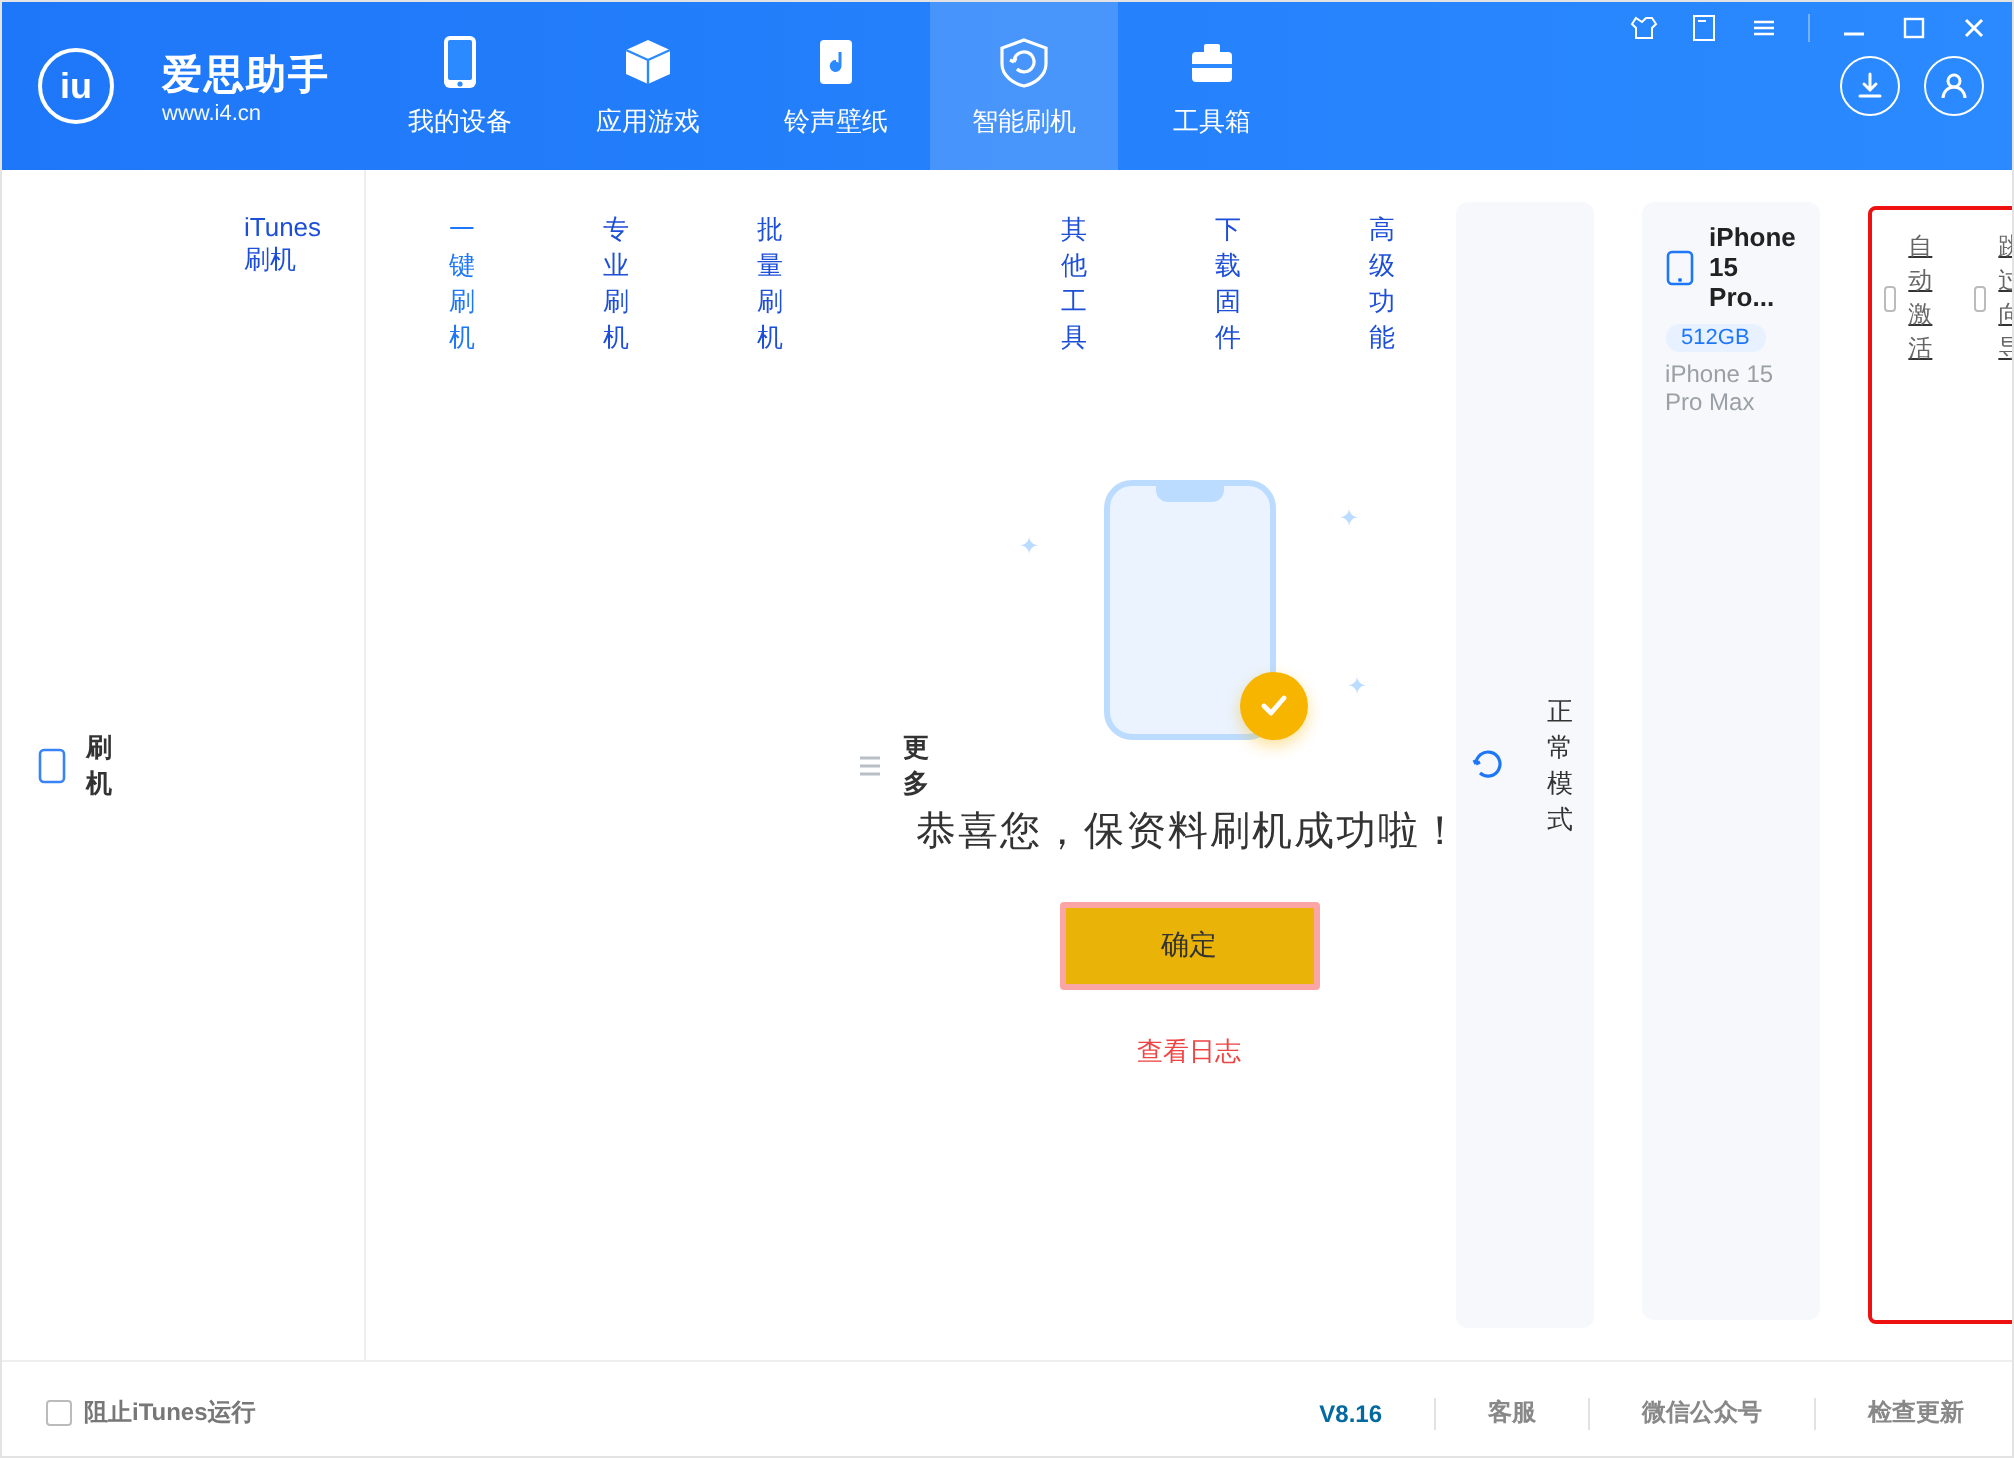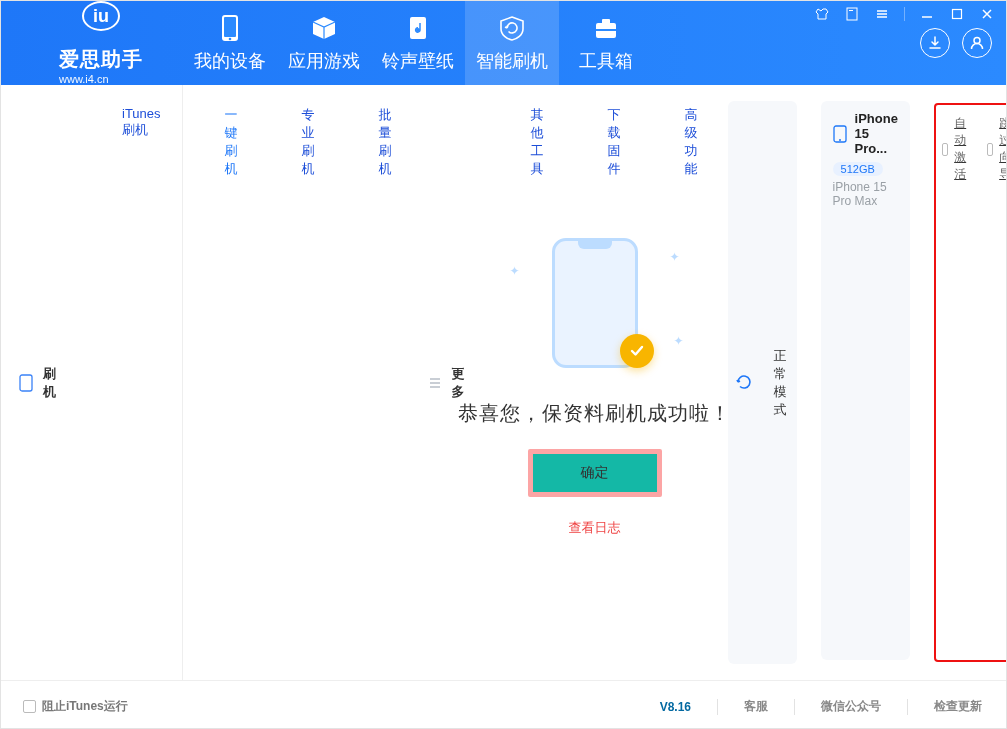--- a/index.html
+++ b/index.html
@@ -17,7 +17,7 @@
       background: linear-gradient(90deg, #1e77f8 0%, #2b8aff 100%);
       display: flex; align-items: stretch;
     }
-    .logo-box { width: 182px; display: flex; align-items: center; padding-left: 18px; gap: 15px; flex-direction: column; }
+    .logo-box { width: 182px; display: flex; align-items: center; padding-left: 18px; gap: 0; }
     .iu-logo { width: 38px; height: 38px; border: 2.5px solid #fff; border-radius: 50%;
       display: flex; align-items: center; justify-content: center; color: #fff; font-weight: 700; font-size: 18px; }
     .logo-text { color:#fff; }

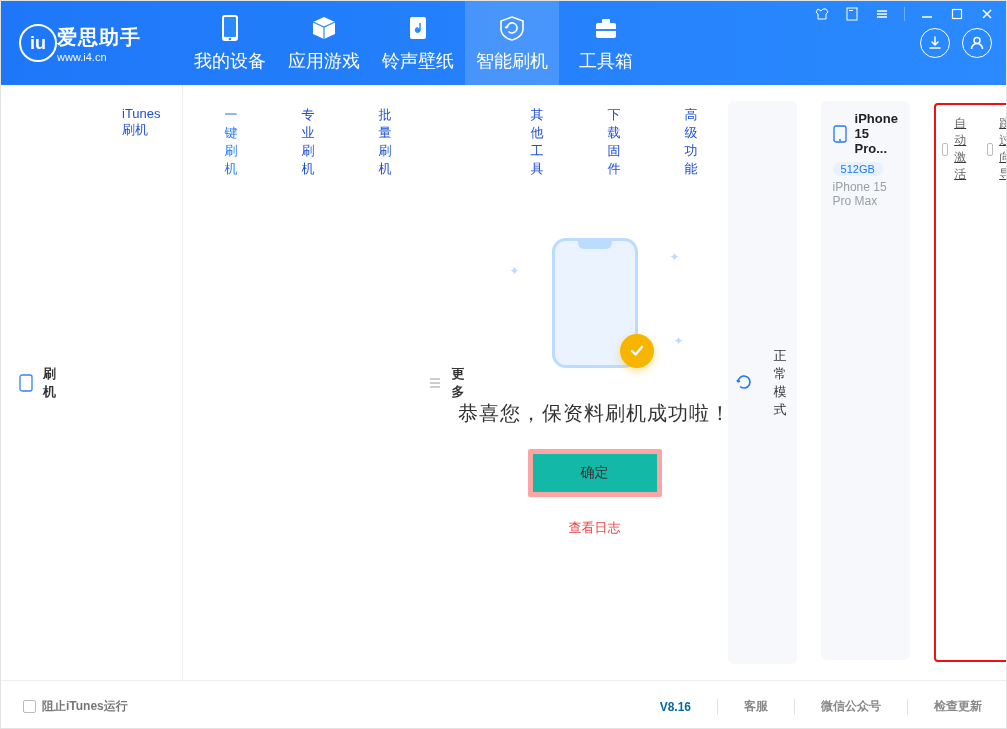--- a/index.html
+++ b/index.html
@@ -20,7 +20,7 @@
     .logo-box { width: 182px; display: flex; align-items: center; padding-left: 18px; gap: 0; }
     .iu-logo { width: 38px; height: 38px; border: 2.5px solid #fff; border-radius: 50%;
       display: flex; align-items: center; justify-content: center; color: #fff; font-weight: 700; font-size: 18px; }
-    .logo-text { color:#fff; }
+    .logo-text { color:#fff;margin-left:24px; }
     .logo-text .t1 { font-size: 20px; font-weight: 600; letter-spacing: 1px; }
     .logo-text .t2 { font-size: 11px; opacity: .95; }
 

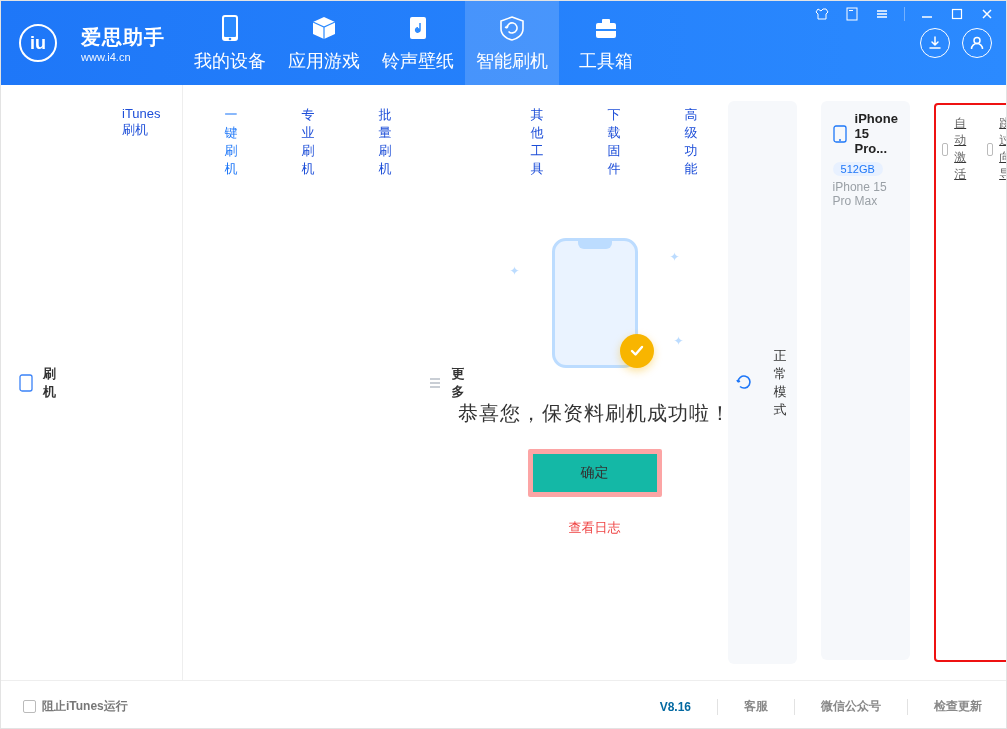--- a/index.html
+++ b/index.html
@@ -29,7 +29,7 @@
       color:#fff; gap: 6px; cursor:pointer; }
     .nav-item.active { background: rgba(255,255,255,.16); }
     .nav-icon { width: 30px; height: 30px; display:flex; align-items:center; justify-content:center; }
-    .nav-label { font-size: 18px; }
+    .nav-label { font-size: 13px; }
 
     .header-right { margin-left: auto; display:flex; align-items:center; padding-right: 14px; gap: 12px; }
     .win-ctrls { position:absolute; top:4px; right:10px; display:flex; gap:10px; color:#fff; font-size:14px; }

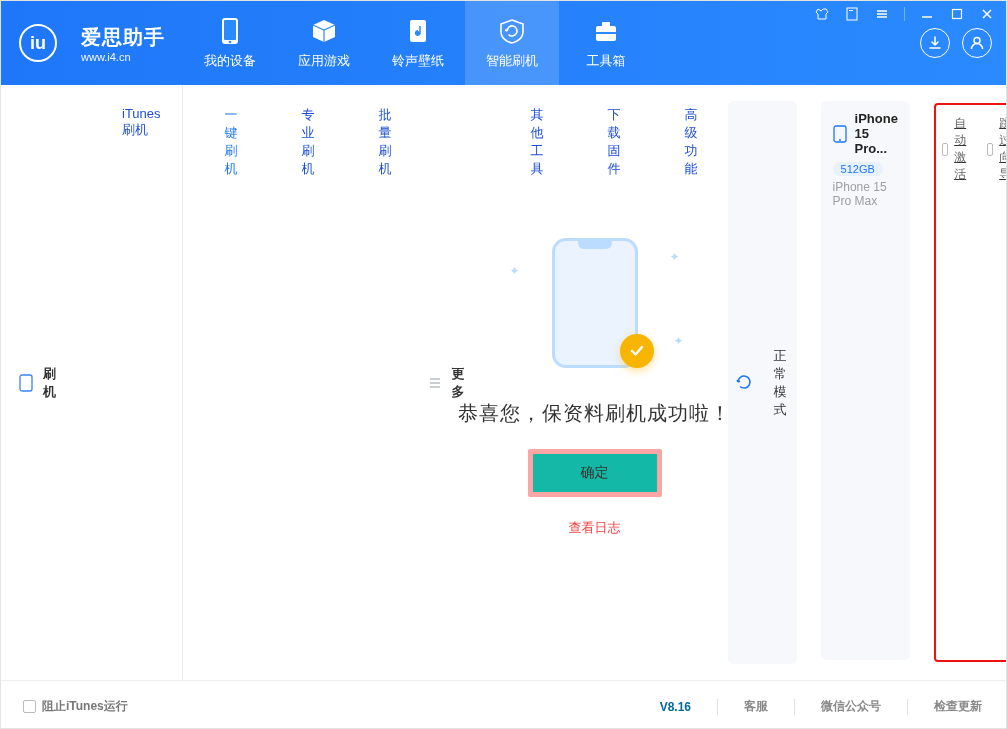--- a/index.html
+++ b/index.html
@@ -70,7 +70,7 @@
     .spark:nth-child(1){ left:-20px; top:36px;} .spark:nth-child(2){ right:-20px; top:22px;}
     .spark:nth-child(3){ right:-24px; bottom:30px;}
     .main-msg { font-size:20px; color:#333; letter-spacing:1px; }
-    .main-btn { border:5px solid #fca5a5; background:#14b8a6; padding:10px 48px; font-size:14px; color:#333;
+    .main-btn { border:3px solid #fca5a5; background:#eab308; padding:10px 48px; font-size:14px; color:#333;
       border-radius:2px; cursor:pointer; }
     .main-link { color:#ef4444; font-size:13px; cursor:pointer; }
 

